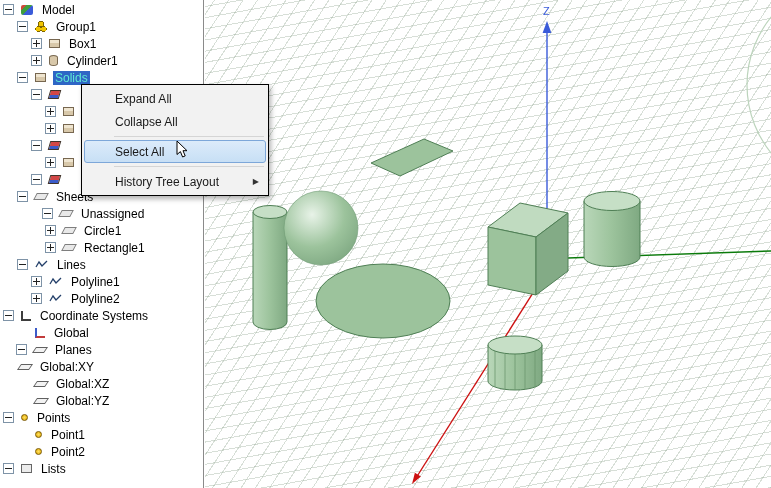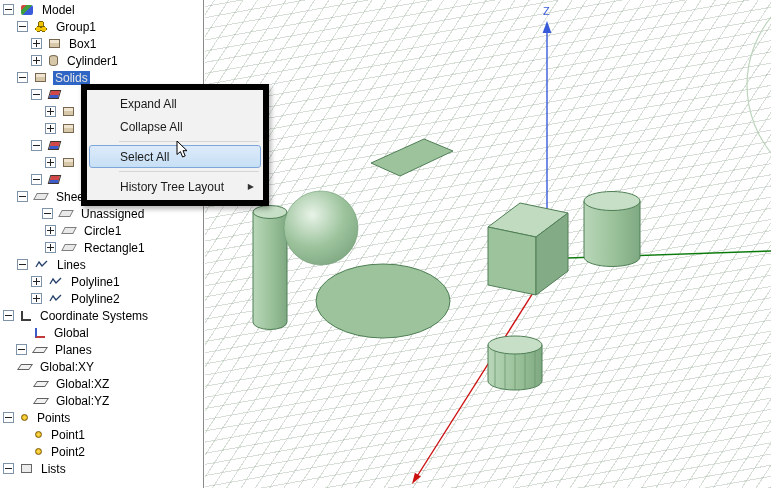--- a/index.html
+++ b/index.html
@@ -16,7 +16,7 @@
   .exp.plus::after{content:"";position:absolute;top:1px;bottom:1px;left:4px;width:1px;background:#222}
   .exp.sp{visibility:hidden}
   .lbl{padding:0 2px}
-  .lbl.sel{background:#2f66c5;color:#e5e5e5}
+  .lbl.sel{background:#2f66c5;color:#5eead4}
   .ic{flex:none;display:inline-block}
   .ic-model{width:12px;height:10px;border-radius:2px;
             background:linear-gradient(135deg,#cf4a3a 0 4px,#3f9e3f 4px 8px,#3a5bd9 8px)}

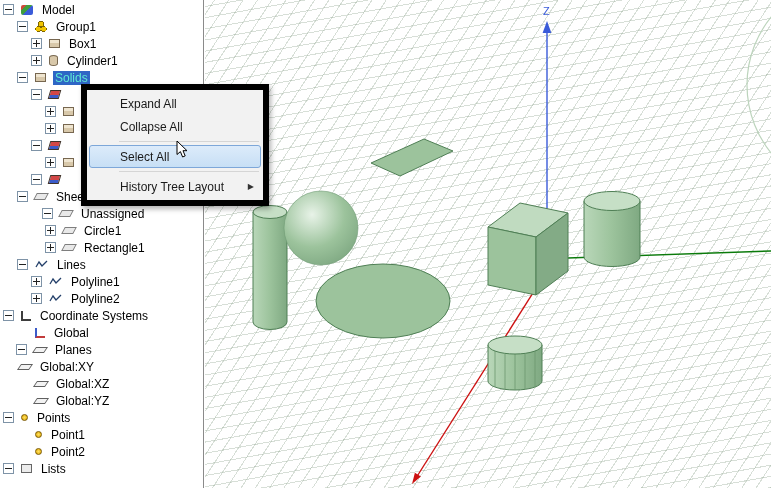--- a/index.html
+++ b/index.html
@@ -42,7 +42,7 @@
 
   
   #menu{position:absolute;left:81px;top:84px;width:188px;background:#f2f2f2;
-        border:6px solid #000000;box-shadow:2px 3px 5px rgba(0,0,0,.3);
+        border:1px solid #000000;box-shadow:2px 3px 5px rgba(0,0,0,.3);
         padding:2px;z-index:10;box-sizing:border-box}
   .mi{height:21px;display:flex;align-items:center;padding:0 6px 0 30px;
       border:1px solid transparent;border-radius:3px;color:#1a1a1a}

